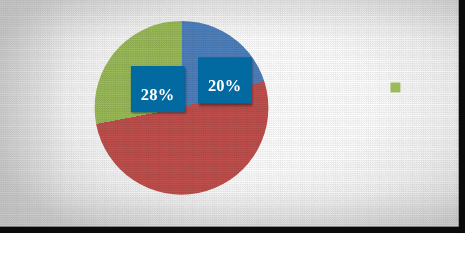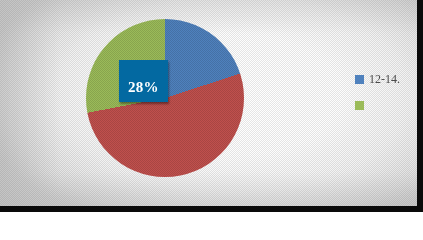--- a/index.html
+++ b/index.html
@@ -172,6 +172,7 @@
     <div class="pie-shade"></div>
   </div>
 
+  <div class="data-label label-20">20%</div>
 
   <div class="data-label label-28">28%</div>
 

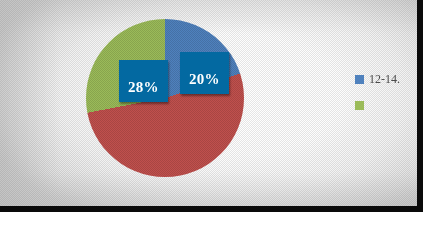--- a/index.html
+++ b/index.html
@@ -179,10 +179,6 @@
 
   <div class="legend" id="legend">
       <div class="legend-item">
-        <span class="legend-swatch" style="background: rgb(79, 129, 189);"></span>
-        <span class="legend-label">12-14.</span>
-      </div>
-      <div class="legend-item">
         <span class="legend-swatch" style="background: rgb(155, 187, 89);"></span>
       </div>
     </div>

